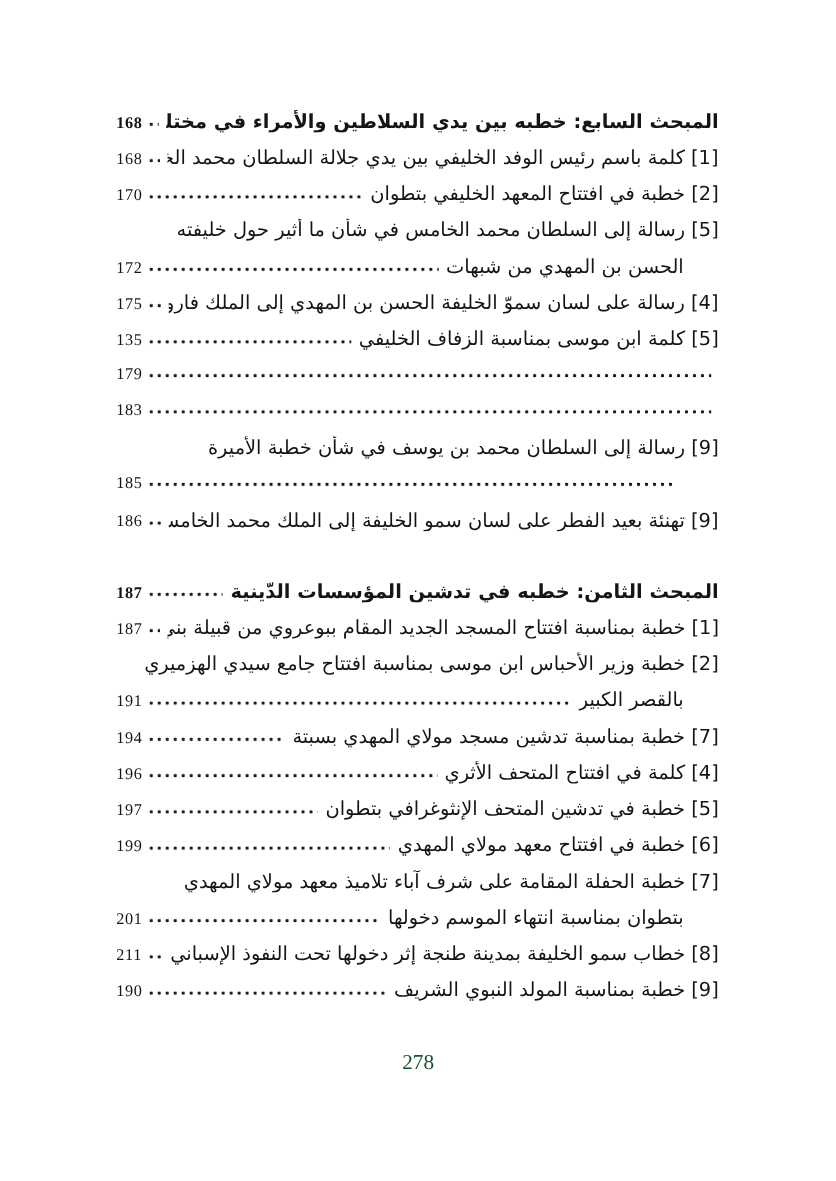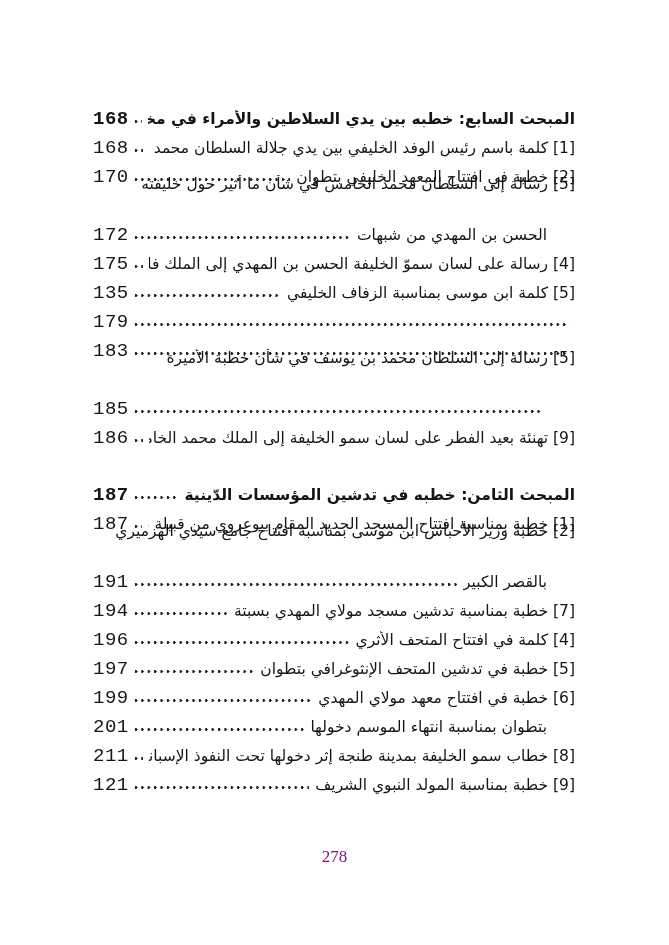--- a/index.html
+++ b/index.html
@@ -54,10 +54,9 @@
   .pnum {
     flex: 0 0 auto;
     direction: ltr;
-    font-family: Liberation Mono, monospace;
-    font-size: 19px;
+    font-family: Liberation Serif, serif;
+    font-size: 13px;
     letter-spacing: 0.5px;
-    margin-top: 20px;
   }
   .footer {
     margin-top: 64px;

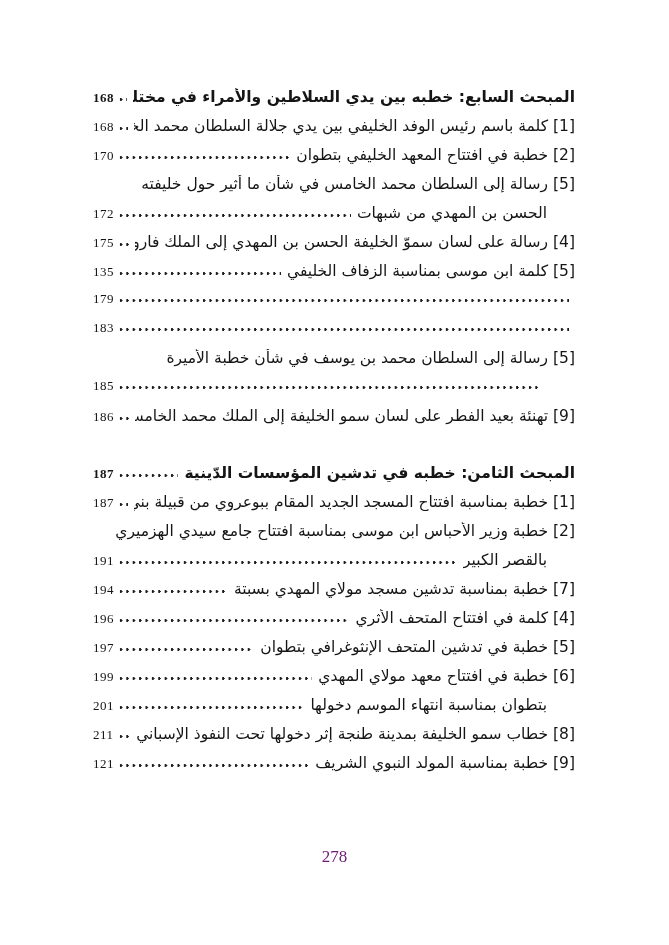--- a/index.html
+++ b/index.html
@@ -123,7 +123,7 @@
     </div>
 
     <div class="row">
-      <span class="t">[5] رسالة إلى السلطان محمد بن يوسف في شأن خطبة الأميرة</span>
+      <span class="t">[9] رسالة إلى السلطان محمد بن يوسف في شأن خطبة الأميرة</span>
     </div>
 
     <div class="row cont">

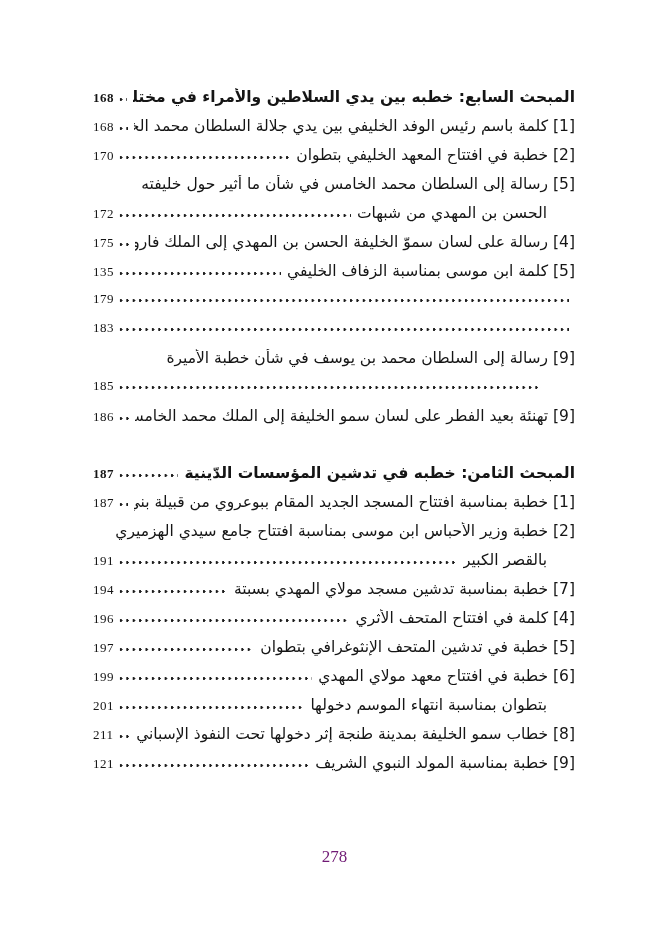--- a/index.html
+++ b/index.html
@@ -183,6 +183,9 @@
       <span class="pnum">199</span>
     </div>
 
+    <div class="row">
+      <span class="t">[7] خطبة الحفلة المقامة على شرف آباء تلاميذ معهد مولاي المهدي</span>
+    </div>
 
     <div class="row cont">
       <span class="t">بتطوان بمناسبة انتهاء الموسم دخولها</span>

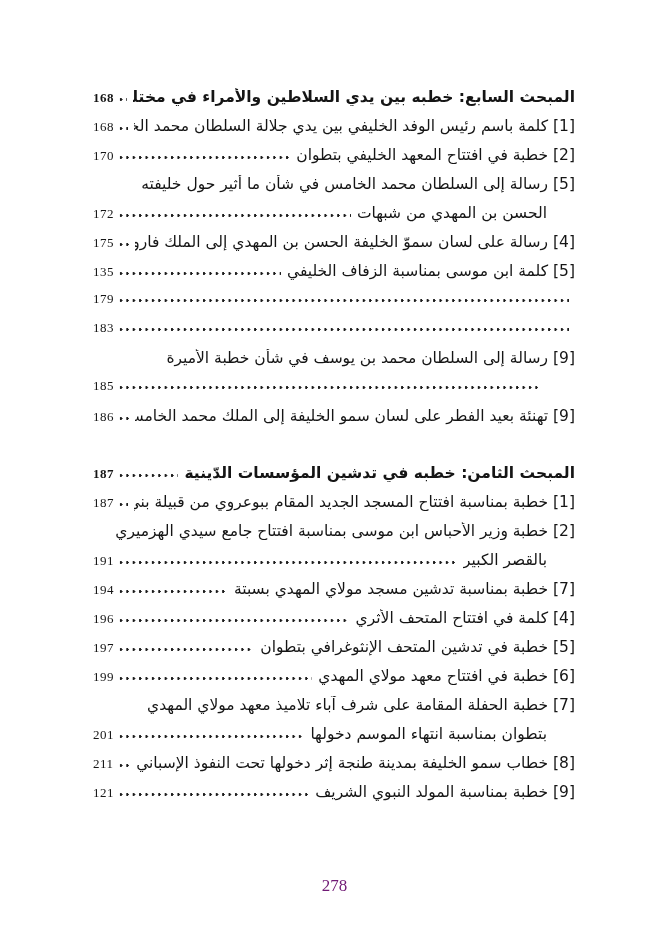--- a/index.html
+++ b/index.html
@@ -202,7 +202,7 @@
     <div class="row">
       <span class="t">[9] خطبة بمناسبة المولد النبوي الشريف</span>
       <span class="leader"></span>
-      <span class="pnum">121</span>
+      <span class="pnum">190</span>
     </div>
 
   </div>

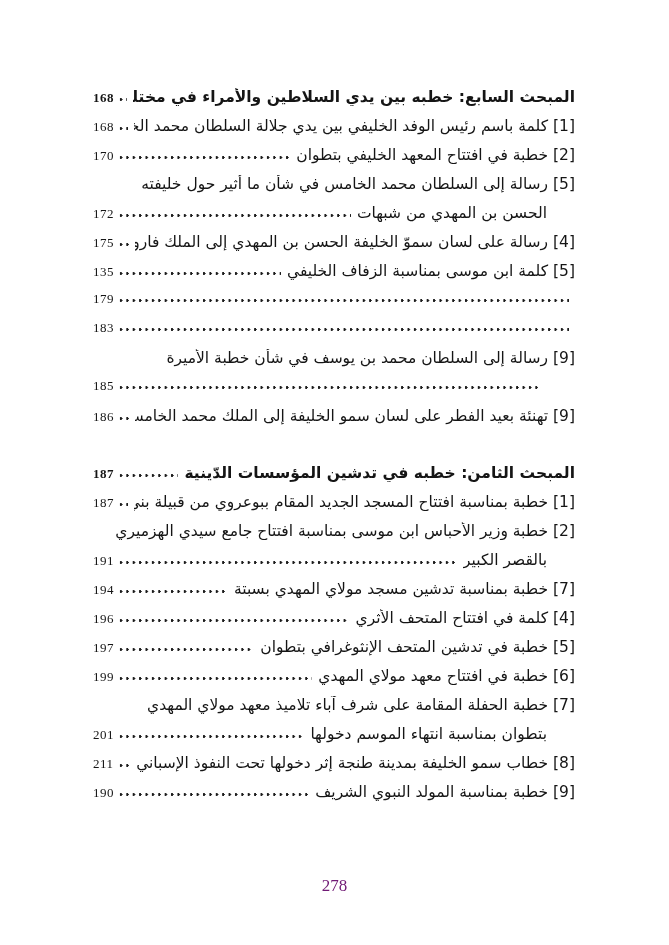--- a/index.html
+++ b/index.html
@@ -59,11 +59,11 @@
     letter-spacing: 0.5px;
   }
   .footer {
-    margin-top: 64px;
+    margin-top: 28px;
     text-align: center;
     font-family: "Liberation Serif", serif;
     font-size: 17px;
-    color: #701a75;
+    color: #14532d;
   }
 </style>
 </head>

